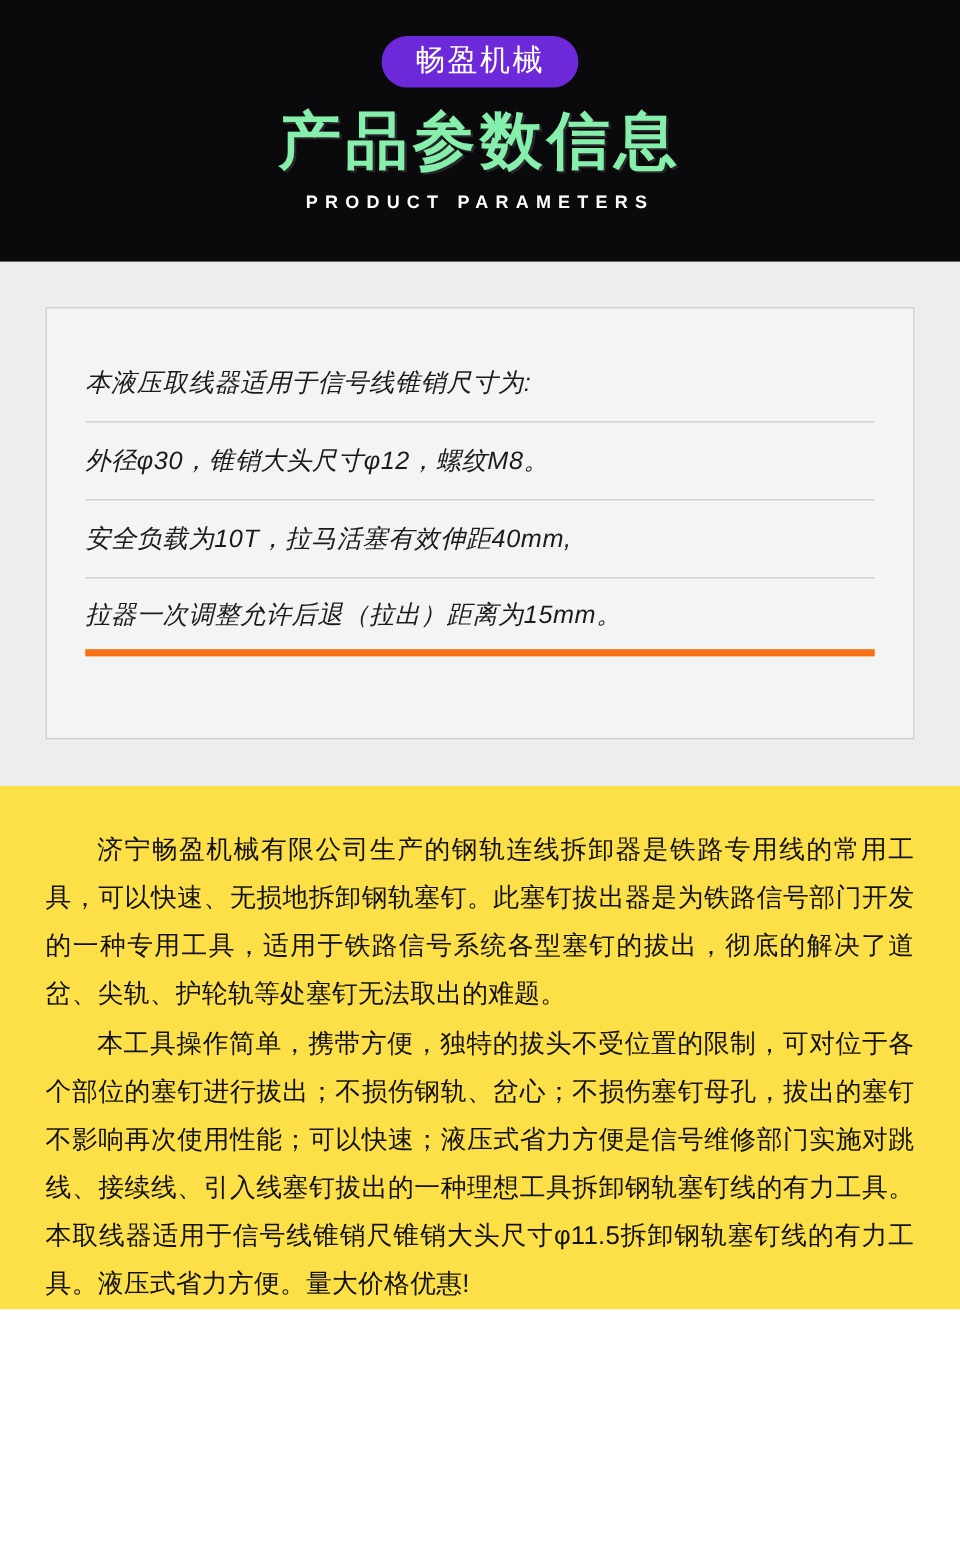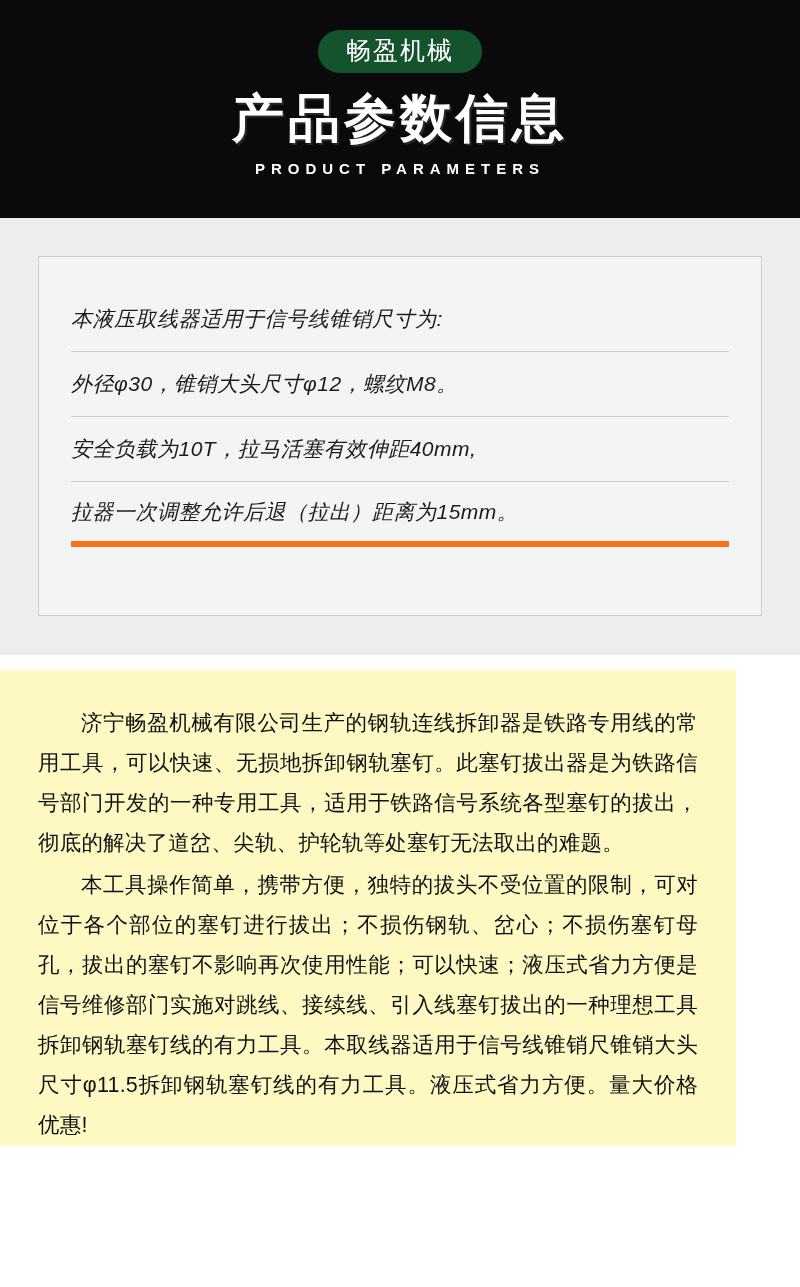--- a/index.html
+++ b/index.html
@@ -27,7 +27,7 @@
   }
   .brand-pill {
     margin-top: 30px;
-    background: #14532d;
+    background: #6d28d9;
     color: #ffffff;
     border-radius: 22px;
     padding: 8px 28px 10px 28px;

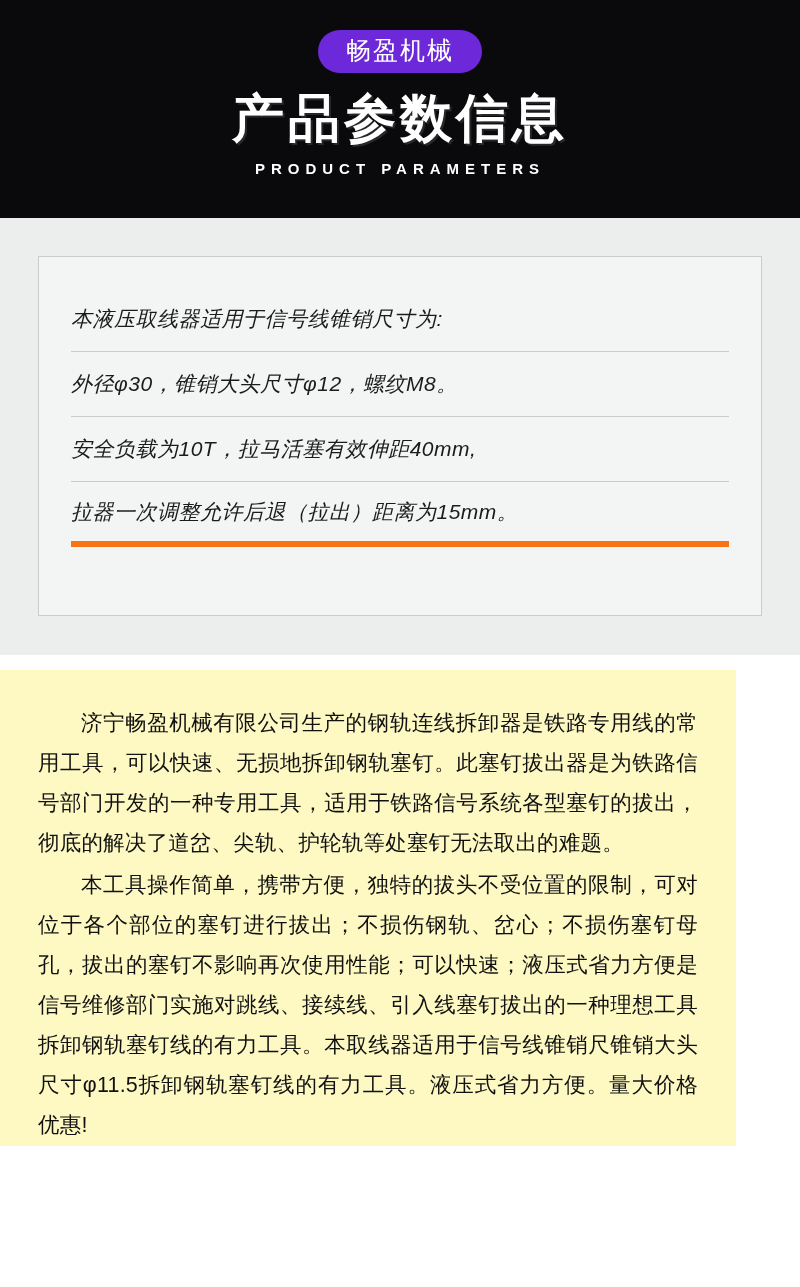--- a/index.html
+++ b/index.html
@@ -38,7 +38,7 @@
   }
   .header-title {
     margin-top: 18px;
-    color: #ffffff;
+    color: #86efac;
     font-size: 52px;
     font-weight: bold;
     letter-spacing: 4px;

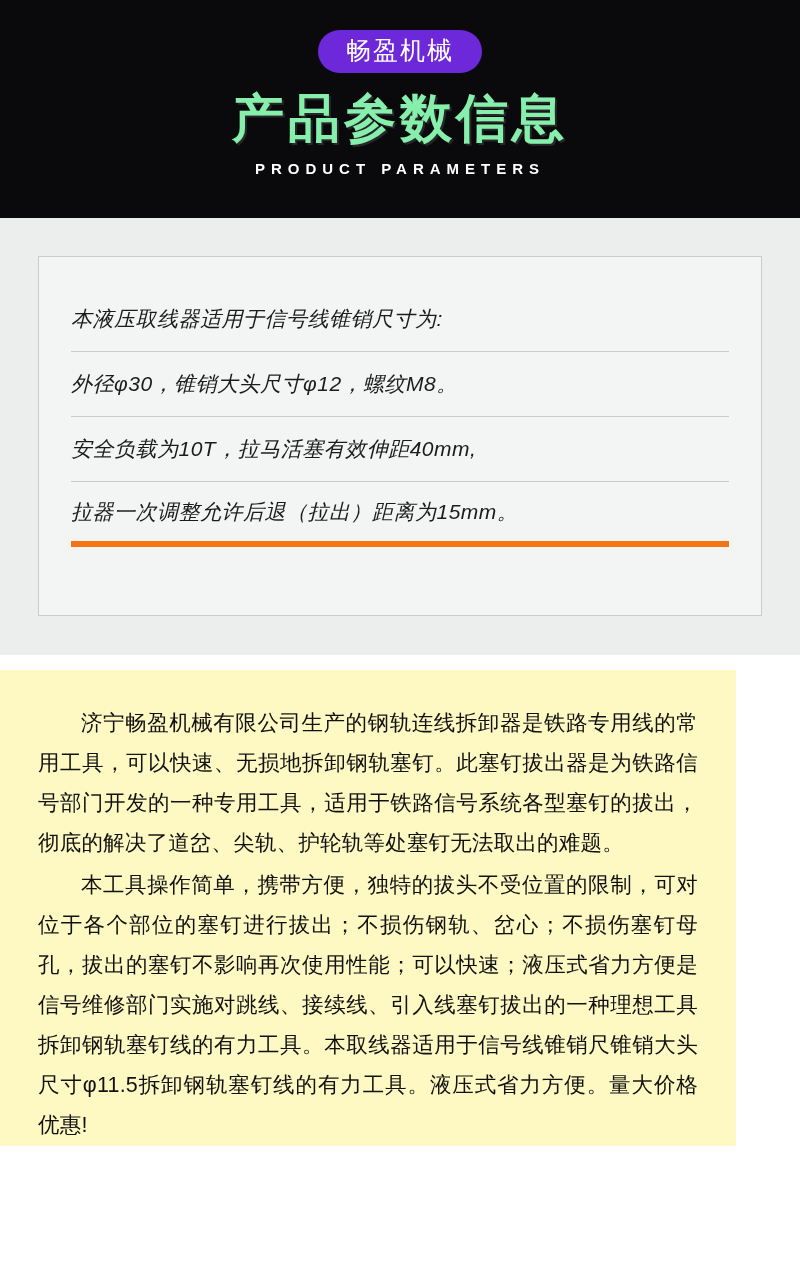--- a/index.html
+++ b/index.html
@@ -86,10 +86,9 @@
 
   
   .desc-section {
-    width: 736px;
-    background: #fef9c3;
+    width: 800px;
+    background: #fde047;
     padding: 34px 38px 0 38px;
-    margin-top: 15px;
   }
   .desc-p {
     margin: 0;

